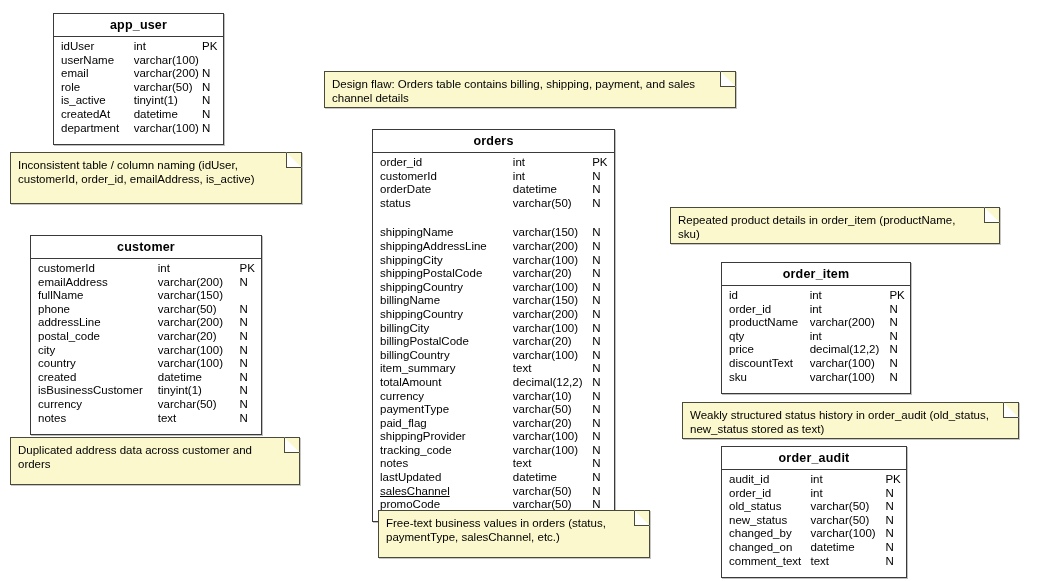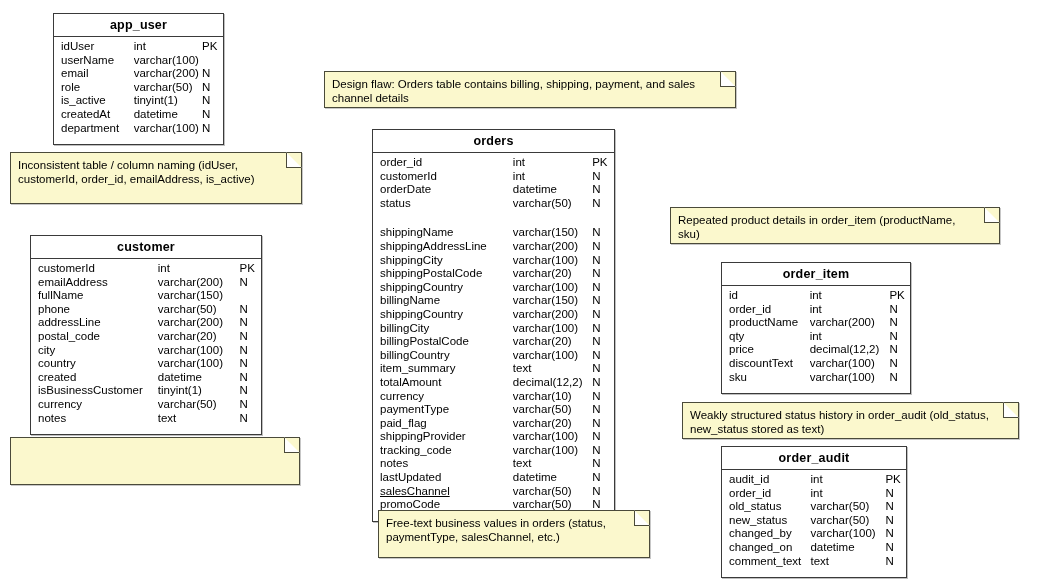--- a/index.html
+++ b/index.html
@@ -445,6 +445,7 @@
 
   <div class="note" style="left:10px; top:437px; width:290px; height:48px;">
     <span class="note-fold"></span>
+    <span class="note-text">Duplicated address data across customer and orders</span>
   </div>
 
   <div class="note" style="left:682px; top:402px; width:337px; height:37px;">

